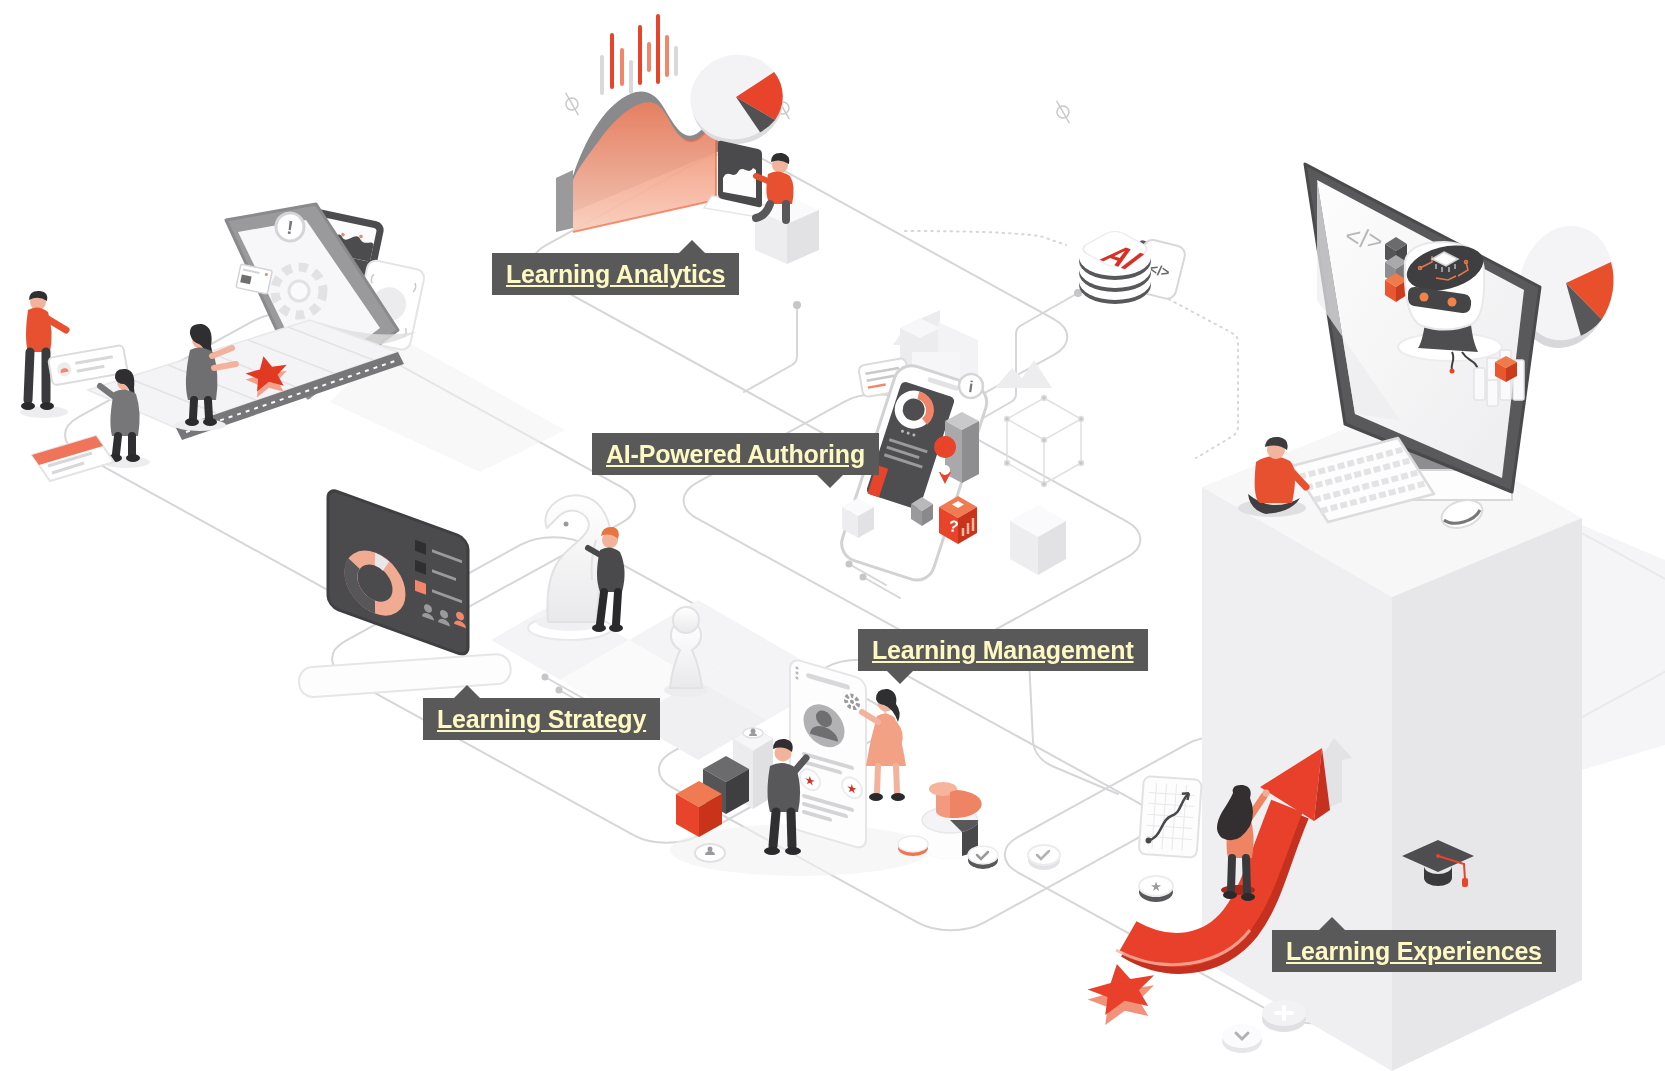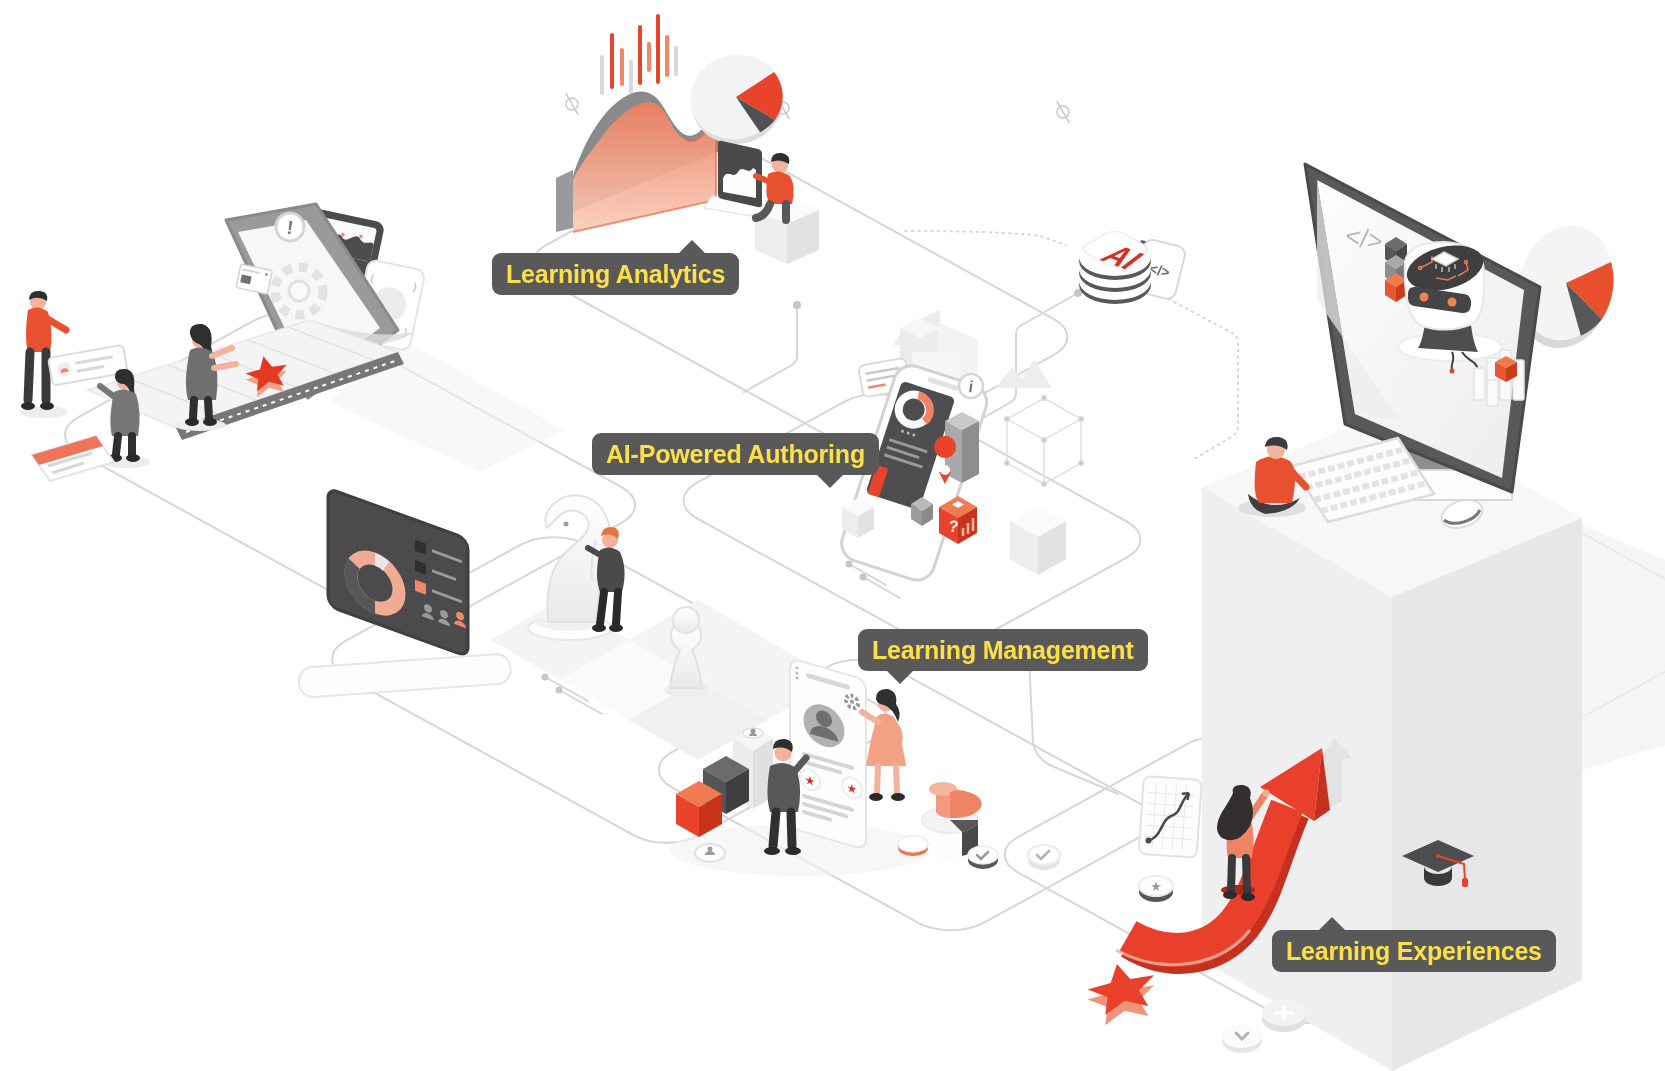--- a/index.html
+++ b/index.html
@@ -6,9 +6,9 @@
   #stage{position:relative;width:1665px;height:1071px;background:#ffffff;overflow:hidden;
          font-family:"Liberation Sans",sans-serif;}
   #stage svg{position:absolute;left:0;top:0;}
-  .tag{position:absolute;background:#595959;color:#fde047;font-weight:700;font-size:25px;
-       line-height:28px;padding:7px 14px;border-radius:9px;white-space:nowrap;z-index:5;
-       letter-spacing:-0.2px;}
+  .tag{position:absolute;background:#595959;color:#fef9c3;font-weight:700;font-size:25px;
+       line-height:28px;padding:7px 14px;border-radius:0;white-space:nowrap;z-index:5;
+       letter-spacing:-0.2px;text-decoration:underline;}
   .pt{position:absolute;width:28px;height:14px;background:#595959;
       clip-path:polygon(50% 0,100% 100%,0 100%);}
   .pt-up{top:-13px;}

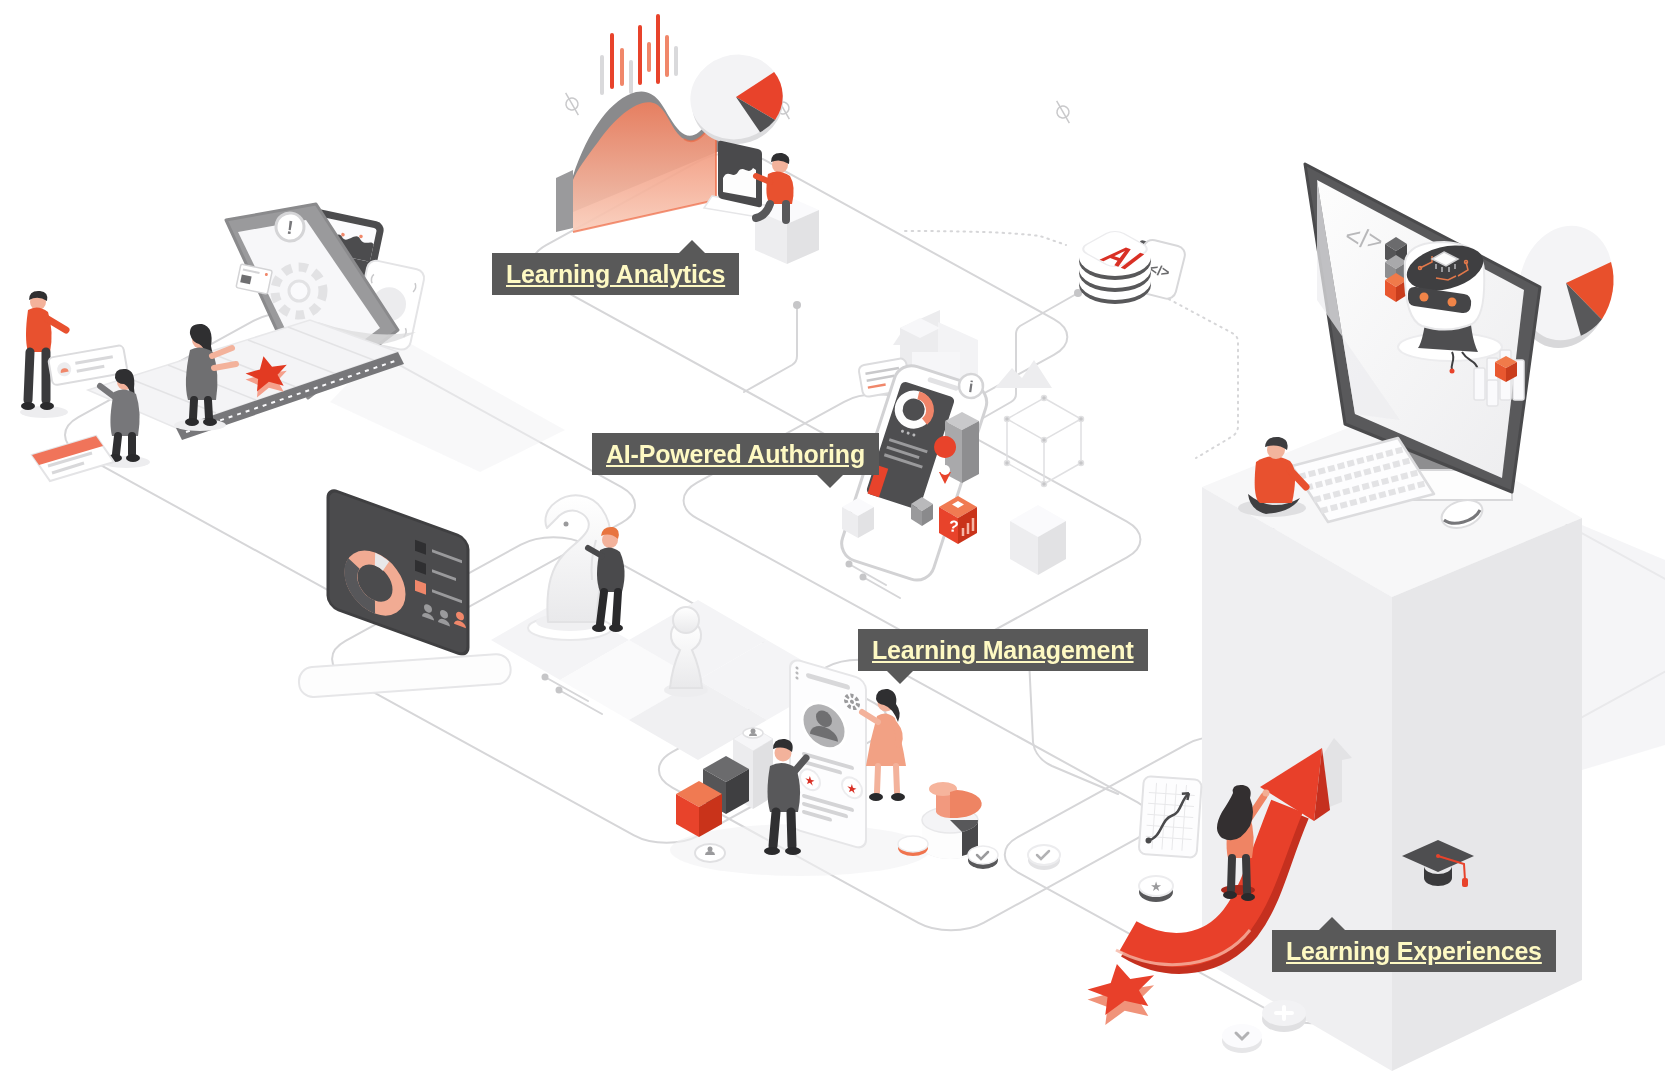--- a/index.html
+++ b/index.html
@@ -695,6 +695,7 @@
 
   <div class="tag lbl-analytics"><span class="pt pt-up"></span><span>Learning Analytics</span></div>
   <div class="tag lbl-authoring"><span class="pt pt-down"></span><span>AI-Powered Authoring</span></div>
+  <div class="tag lbl-strategy"><span class="pt pt-up"></span><span>Learning Strategy</span></div>
   <div class="tag lbl-management"><span class="pt pt-down"></span><span>Learning Management</span></div>
   <div class="tag lbl-experiences"><span class="pt pt-up"></span><span>Learning Experiences</span></div>
 </div>

